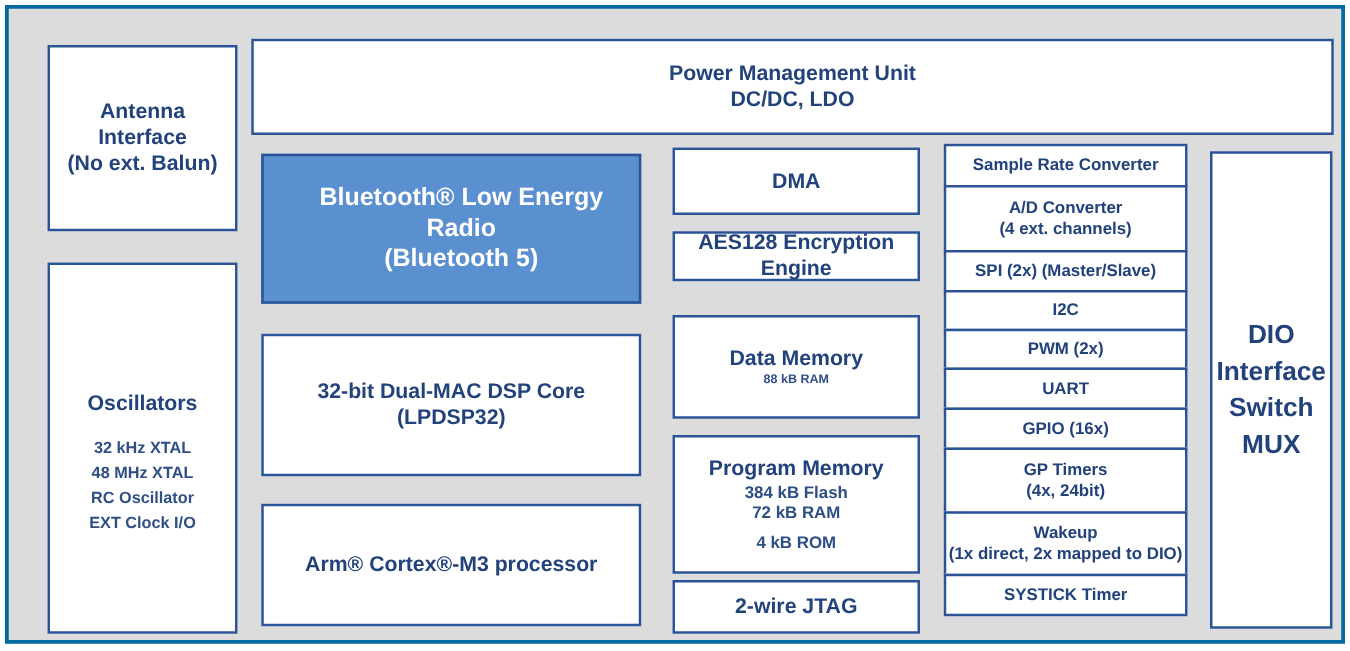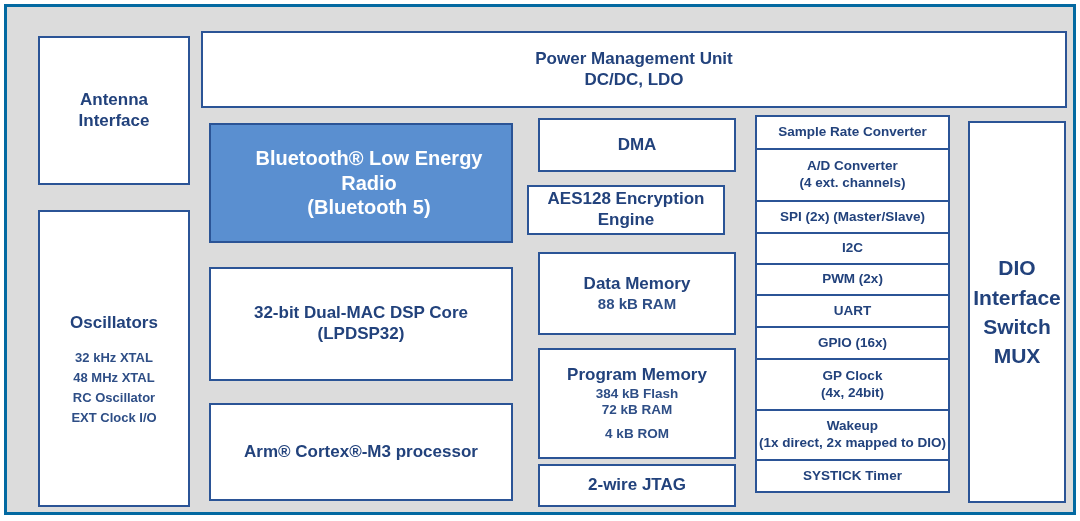--- a/index.html
+++ b/index.html
@@ -93,6 +93,7 @@
   <div class="blk" id="antenna-block">
     <div class="t1">Antenna</div>
     <div class="t1">Interface</div>
+    <div class="t1">(No ext. Balun)</div>
   </div>
 
   <div class="blk" id="oscillators-block">

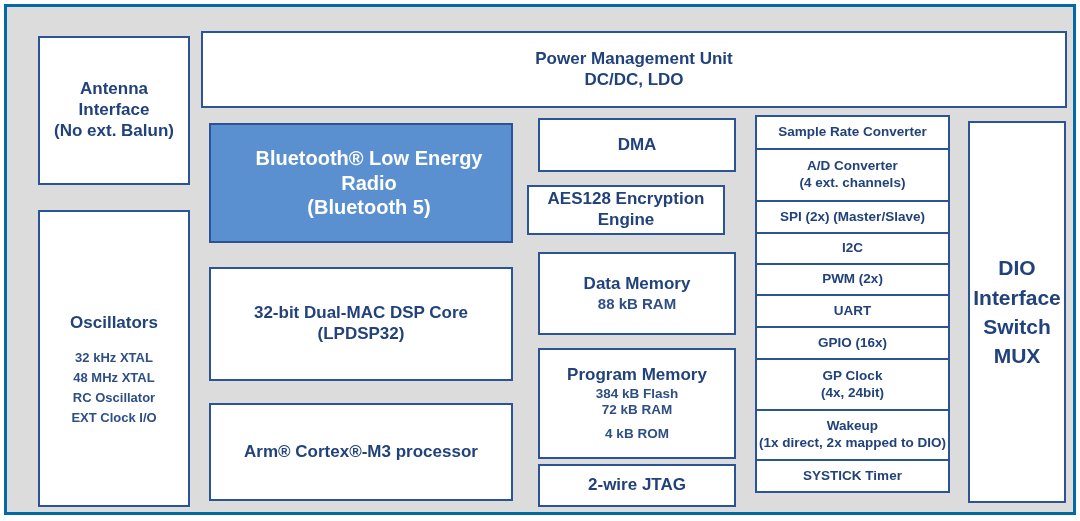--- a/index.html
+++ b/index.html
@@ -53,7 +53,7 @@
 
   
   #dma-block { left: 531px; top: 111px; width: 198px; height: 54px; align-items: center; }
-  #aes-block { left: 520px; top: 178px; width: 198px; height: 50px; }
+  #aes-block { left: 531px; top: 178px; width: 198px; height: 40px; }
   #data-memory-block { left: 531px; top: 245px; width: 198px; height: 83px; }
   #program-memory-block { left: 531px; top: 341px; width: 198px; height: 111px; }
   #jtag-block { left: 531px; top: 457px; width: 198px; height: 43px; }

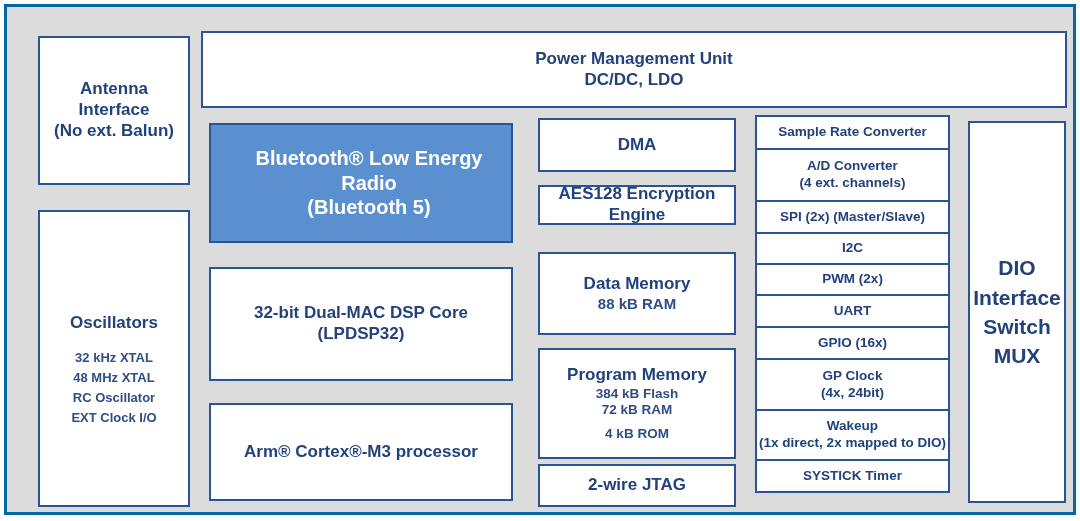--- a/index.html
+++ b/index.html
@@ -131,7 +131,7 @@
 
   <div class="blk" id="data-memory-block">
     <div class="t1">Data Memory</div>
-    <div class="sub bolder" style="font-size:15px">88 kB RAM</div>
+    <div class="sub bolder" style="font-size:10px">88 kB RAM</div>
   </div>
 
   <div class="blk" id="program-memory-block">

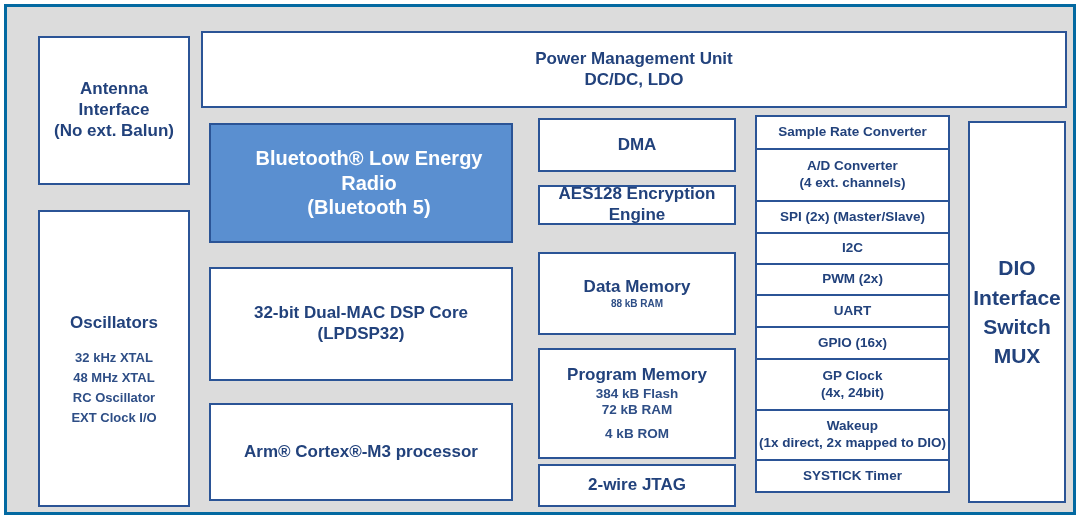--- a/index.html
+++ b/index.html
@@ -170,7 +170,7 @@
       <div>GPIO (16x)</div>
     </div>
     <div class="periph" style="height:53px">
-      <div>GP Clock</div>
+      <div>GP Timers</div>
       <div class="l2">(4x, 24bit)</div>
     </div>
     <div class="periph" style="height:52px">

